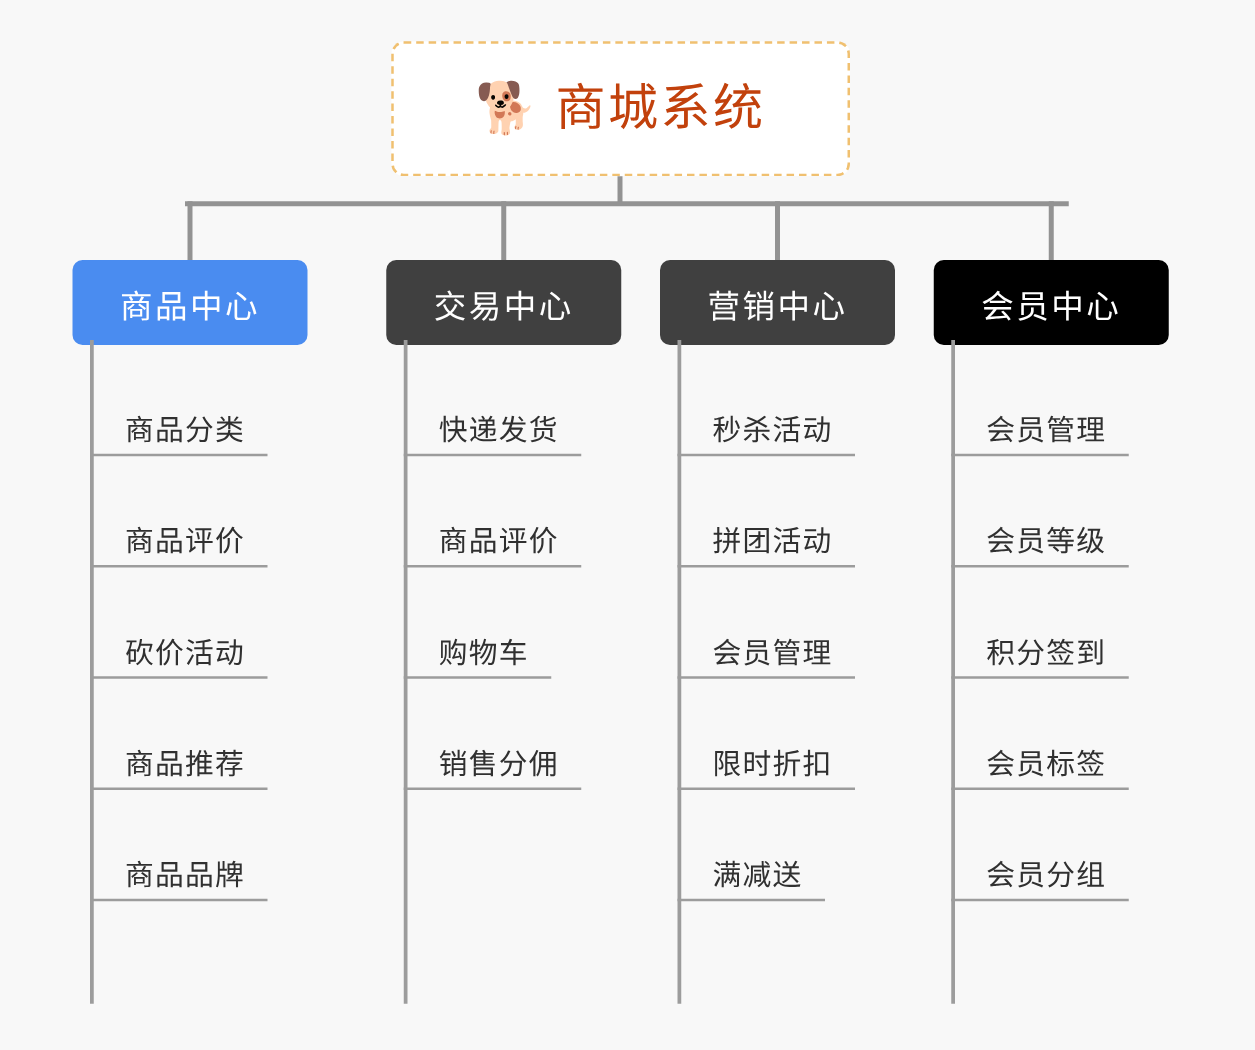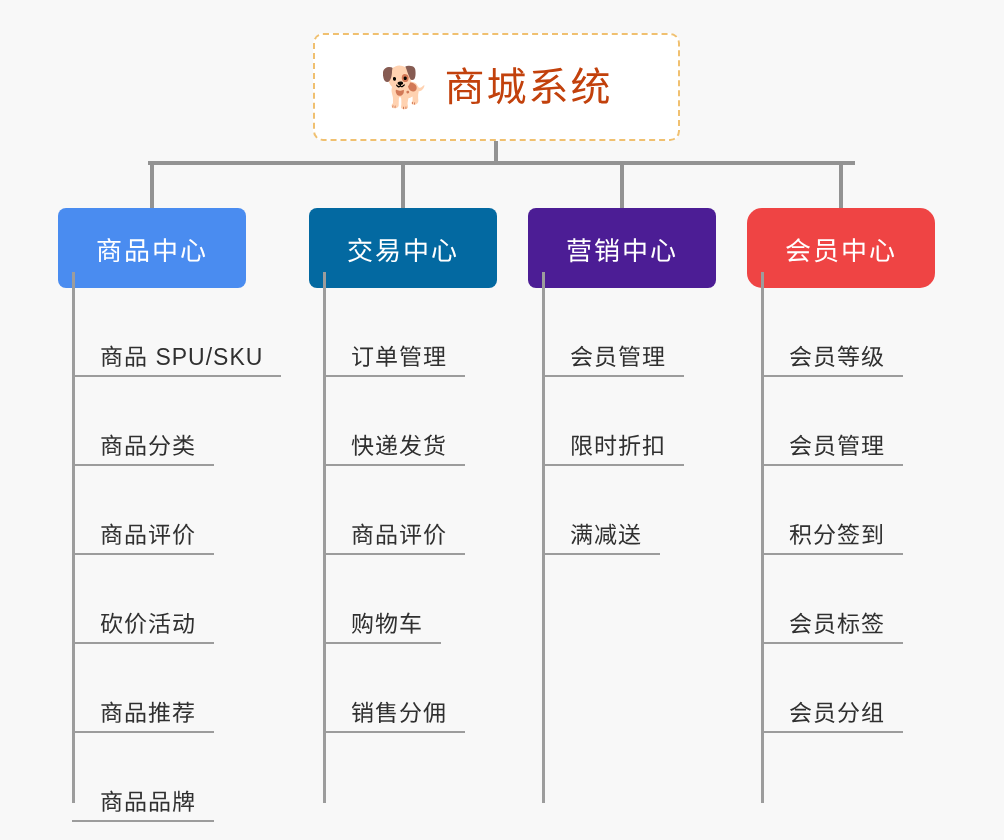--- a/index.html
+++ b/index.html
@@ -82,7 +82,7 @@
   }
   .branch-header {
     width: 188px;
-    height: 80px;
+    height: 68px;
     box-sizing: border-box;
     border-radius: 8px;
     display: flex;

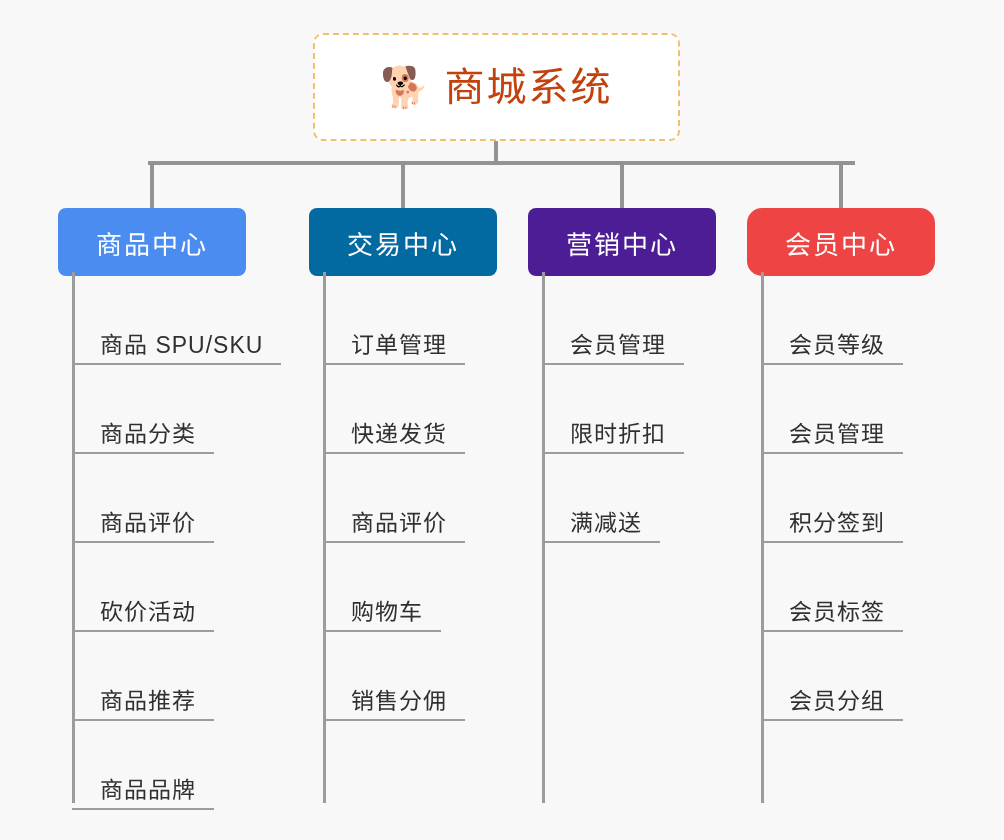--- a/index.html
+++ b/index.html
@@ -173,7 +173,7 @@
         </ul>
       </div>
       <div class="branch" style="left: 309px;">
-        <div class="branch-header" style="background: #0369a1;">
+        <div class="branch-header" style="background: #404040;">
           <span>交易中心</span>
         </div>
         <div class="branch-trunk" style="height: 531px;"></div>

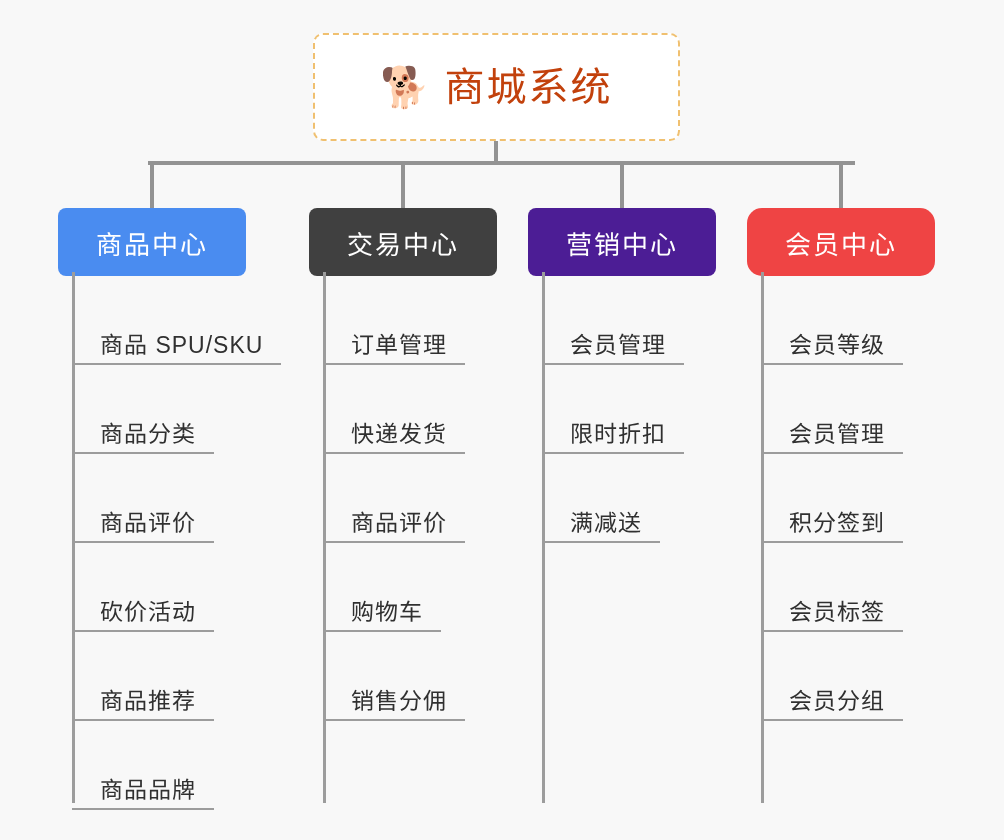--- a/index.html
+++ b/index.html
@@ -196,7 +196,7 @@
         </ul>
       </div>
       <div class="branch" style="left: 528px;">
-        <div class="branch-header" style="background: #4c1d95;">
+        <div class="branch-header" style="background: #404040;">
           <span>营销中心</span>
         </div>
         <div class="branch-trunk" style="height: 531px;"></div>

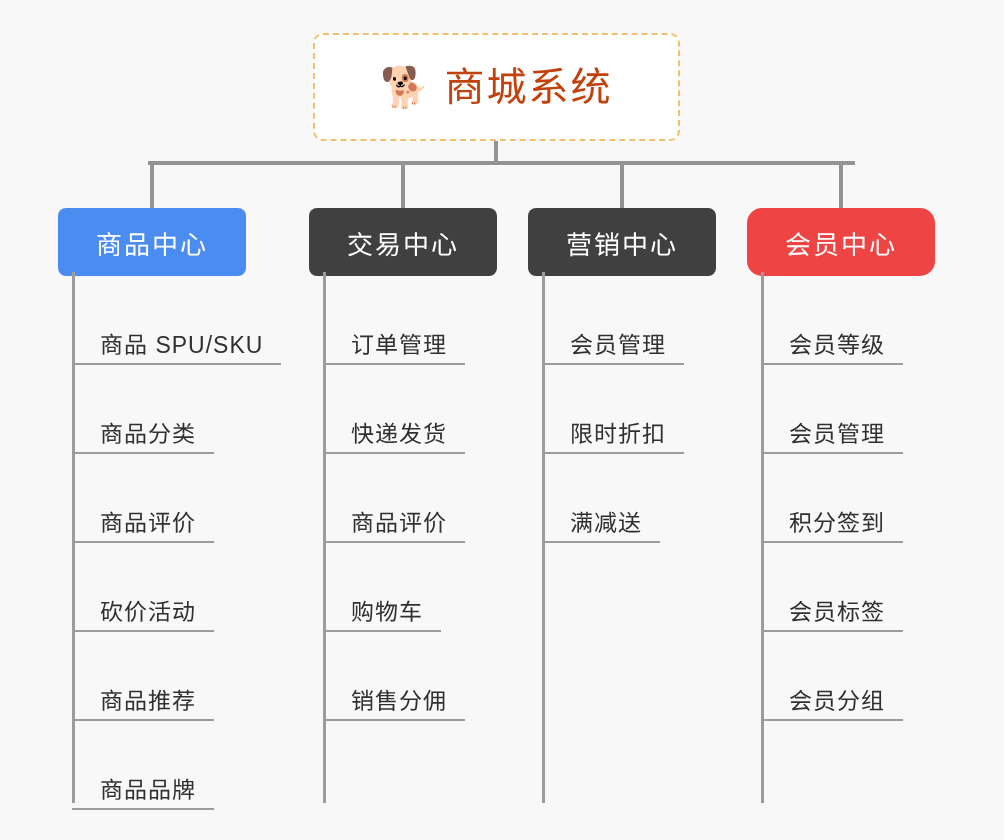--- a/index.html
+++ b/index.html
@@ -213,7 +213,7 @@
         </ul>
       </div>
       <div class="branch" style="left: 747px;">
-        <div class="branch-header" style="background: #ef4444; border-radius: 15px;">
+        <div class="branch-header" style="background: #000000;">
           <span>会员中心</span>
         </div>
         <div class="branch-trunk" style="height: 531px;"></div>

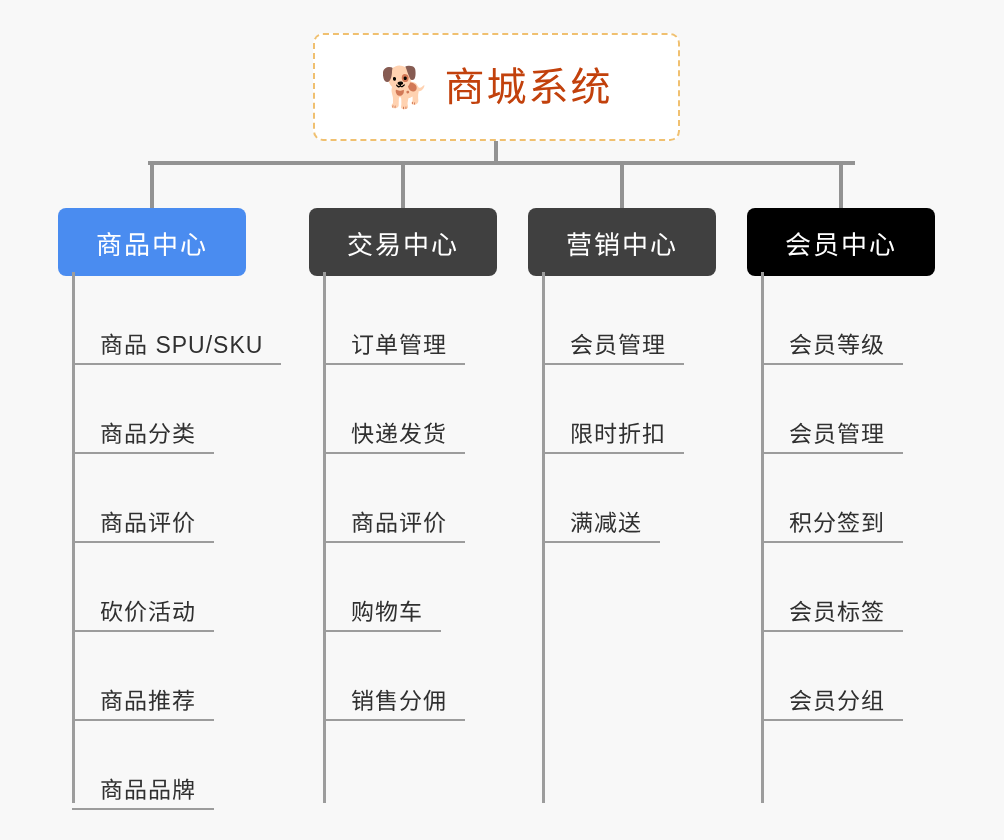--- a/index.html
+++ b/index.html
@@ -153,9 +153,6 @@
         <div class="branch-trunk" style="height: 531px;"></div>
         <ul class="leaf-list">
           <li class="leaf-item">
-            <div class="leaf-underline"><span class="leaf-label">商品 SPU/SKU</span></div>
-          </li>
-          <li class="leaf-item">
             <div class="leaf-underline"><span class="leaf-label">商品分类</span></div>
           </li>
           <li class="leaf-item">

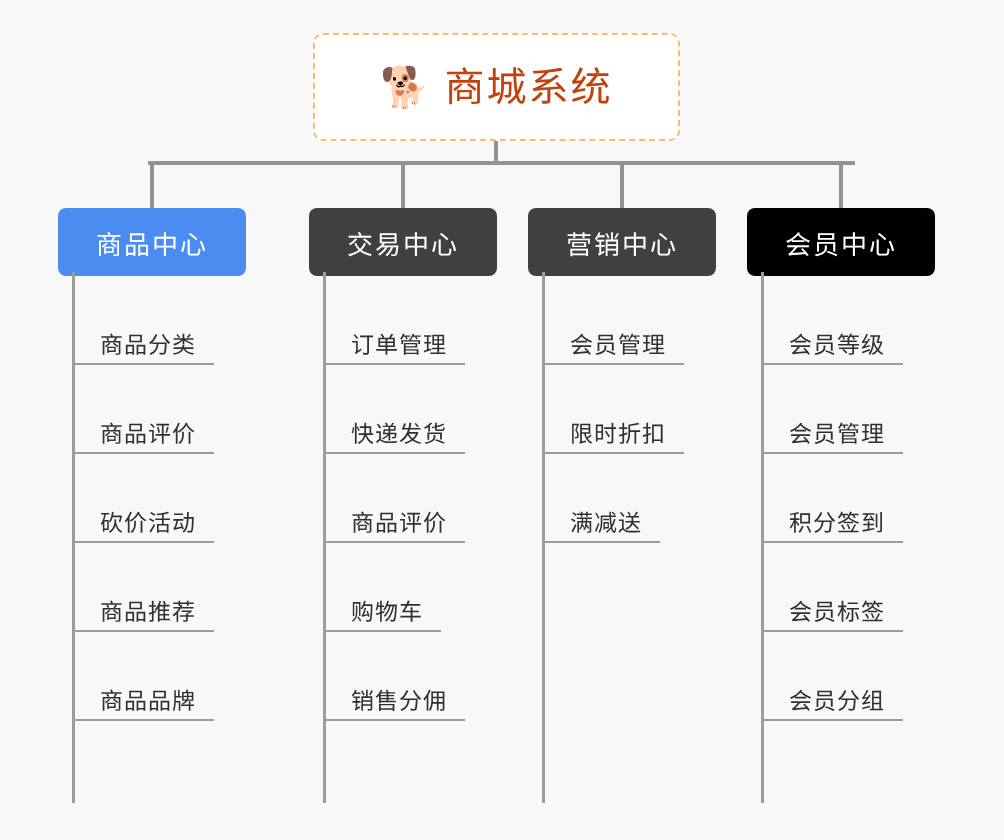--- a/index.html
+++ b/index.html
@@ -176,9 +176,6 @@
         <div class="branch-trunk" style="height: 531px;"></div>
         <ul class="leaf-list">
           <li class="leaf-item">
-            <div class="leaf-underline"><span class="leaf-label">订单管理</span></div>
-          </li>
-          <li class="leaf-item">
             <div class="leaf-underline"><span class="leaf-label">快递发货</span></div>
           </li>
           <li class="leaf-item">

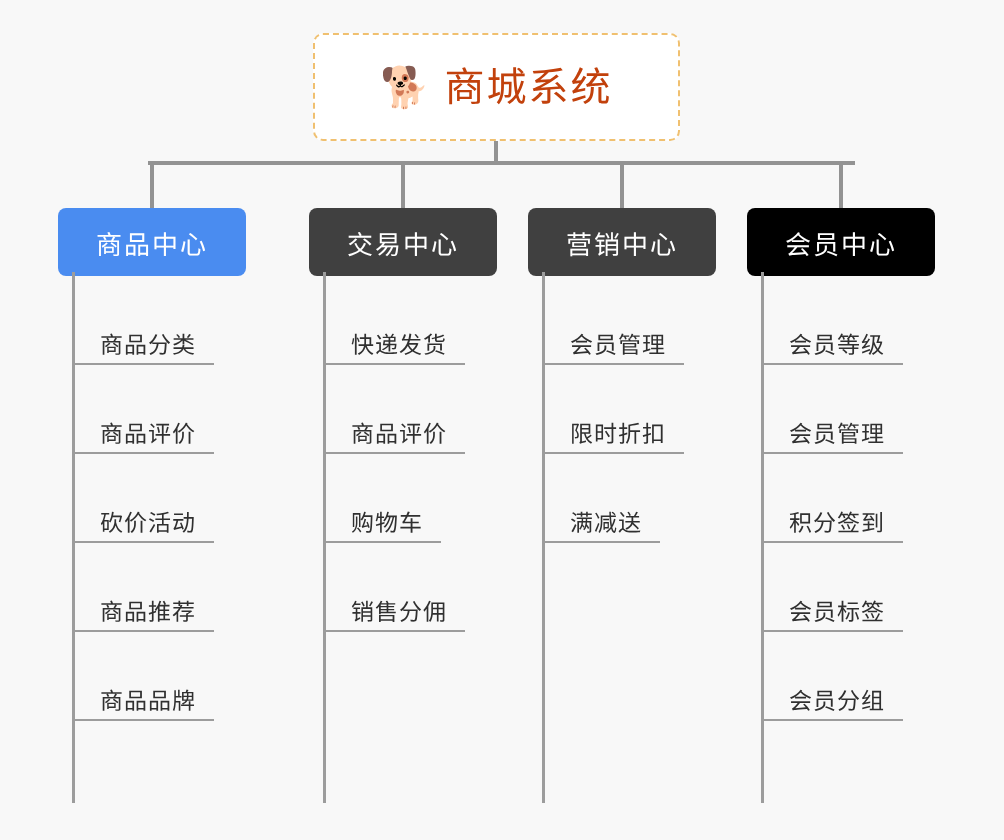--- a/index.html
+++ b/index.html
@@ -196,6 +196,9 @@
         <div class="branch-trunk" style="height: 531px;"></div>
         <ul class="leaf-list">
           <li class="leaf-item">
+            <div class="leaf-underline"><span class="leaf-label">秒杀活动</span></div>
+          </li>
+          <li class="leaf-item">
             <div class="leaf-underline"><span class="leaf-label">会员管理</span></div>
           </li>
           <li class="leaf-item">

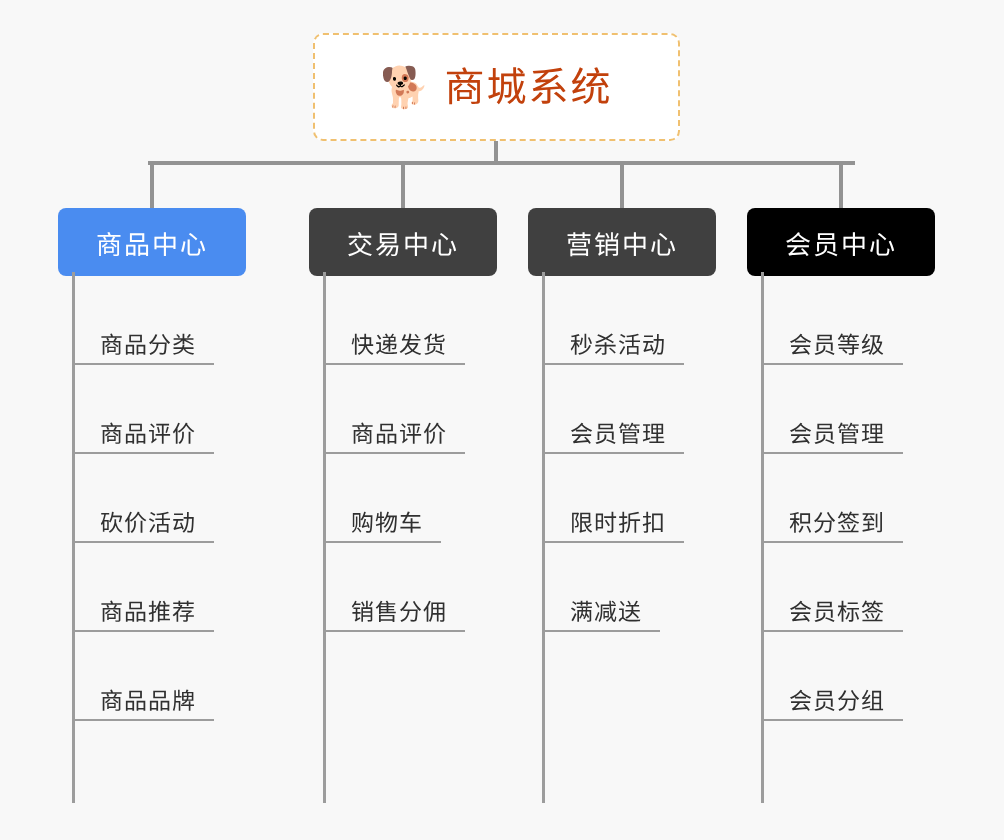--- a/index.html
+++ b/index.html
@@ -199,6 +199,9 @@
             <div class="leaf-underline"><span class="leaf-label">秒杀活动</span></div>
           </li>
           <li class="leaf-item">
+            <div class="leaf-underline"><span class="leaf-label">拼团活动</span></div>
+          </li>
+          <li class="leaf-item">
             <div class="leaf-underline"><span class="leaf-label">会员管理</span></div>
           </li>
           <li class="leaf-item">

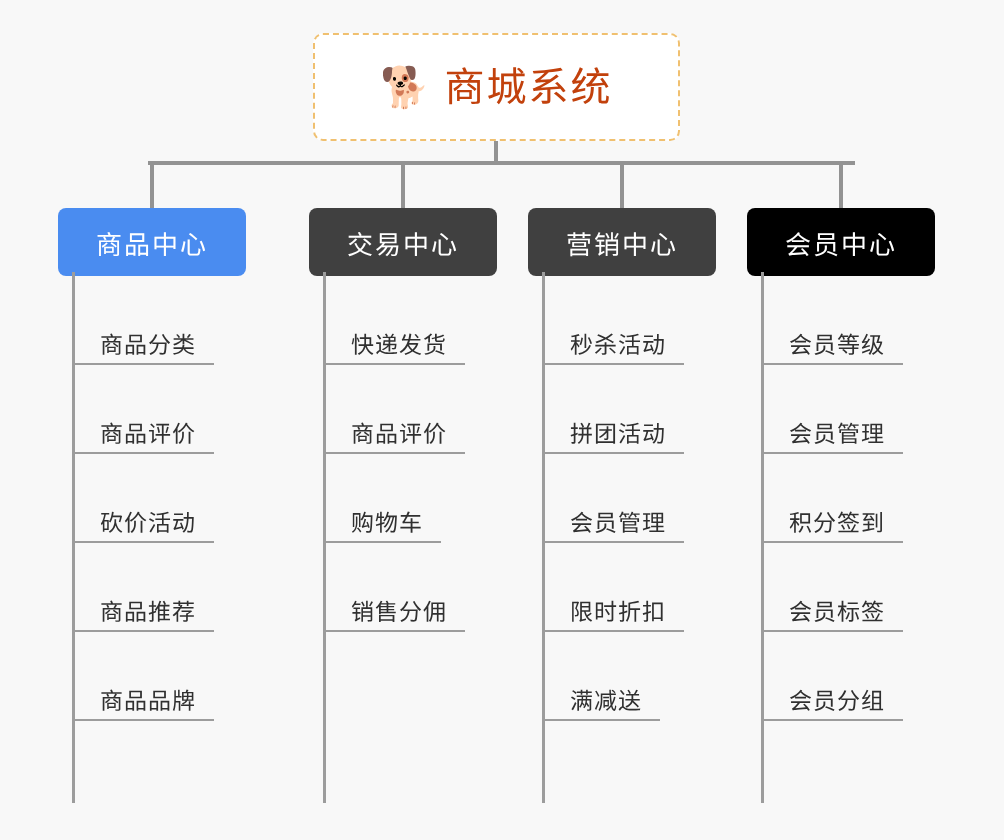--- a/index.html
+++ b/index.html
@@ -219,10 +219,10 @@
         <div class="branch-trunk" style="height: 531px;"></div>
         <ul class="leaf-list">
           <li class="leaf-item">
+            <div class="leaf-underline"><span class="leaf-label">会员管理</span></div>
+          </li>
+          <li class="leaf-item">
             <div class="leaf-underline"><span class="leaf-label">会员等级</span></div>
-          </li>
-          <li class="leaf-item">
-            <div class="leaf-underline"><span class="leaf-label">会员管理</span></div>
           </li>
           <li class="leaf-item">
             <div class="leaf-underline"><span class="leaf-label">积分签到</span></div>

